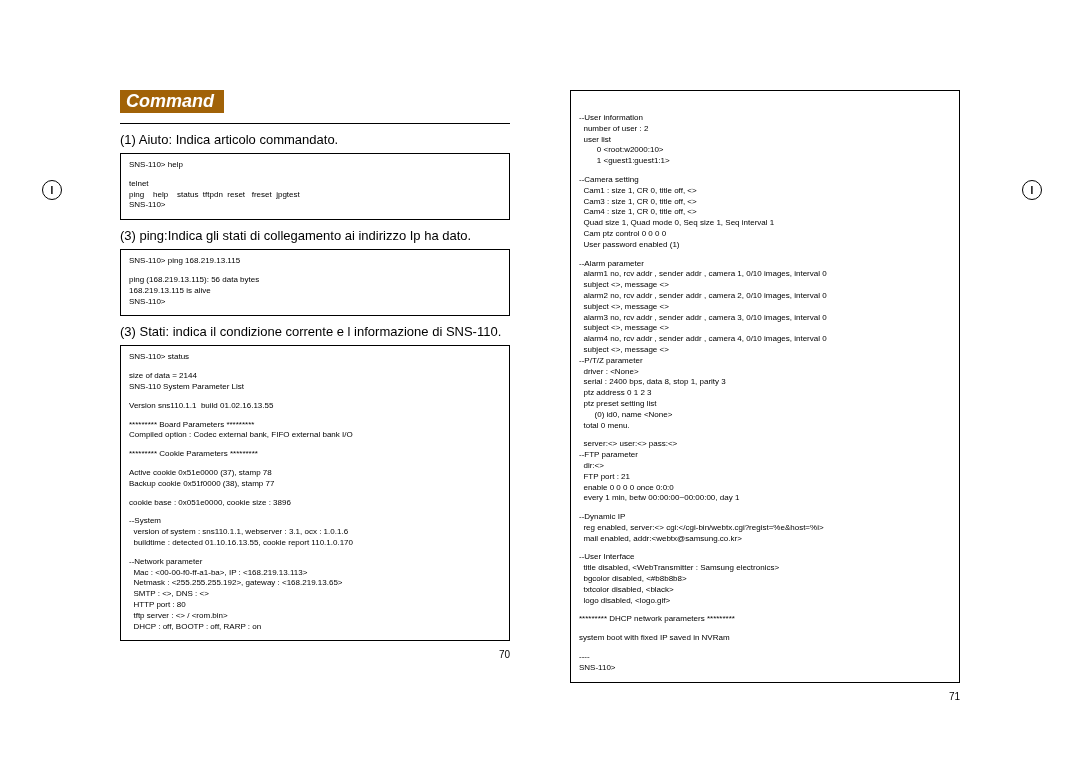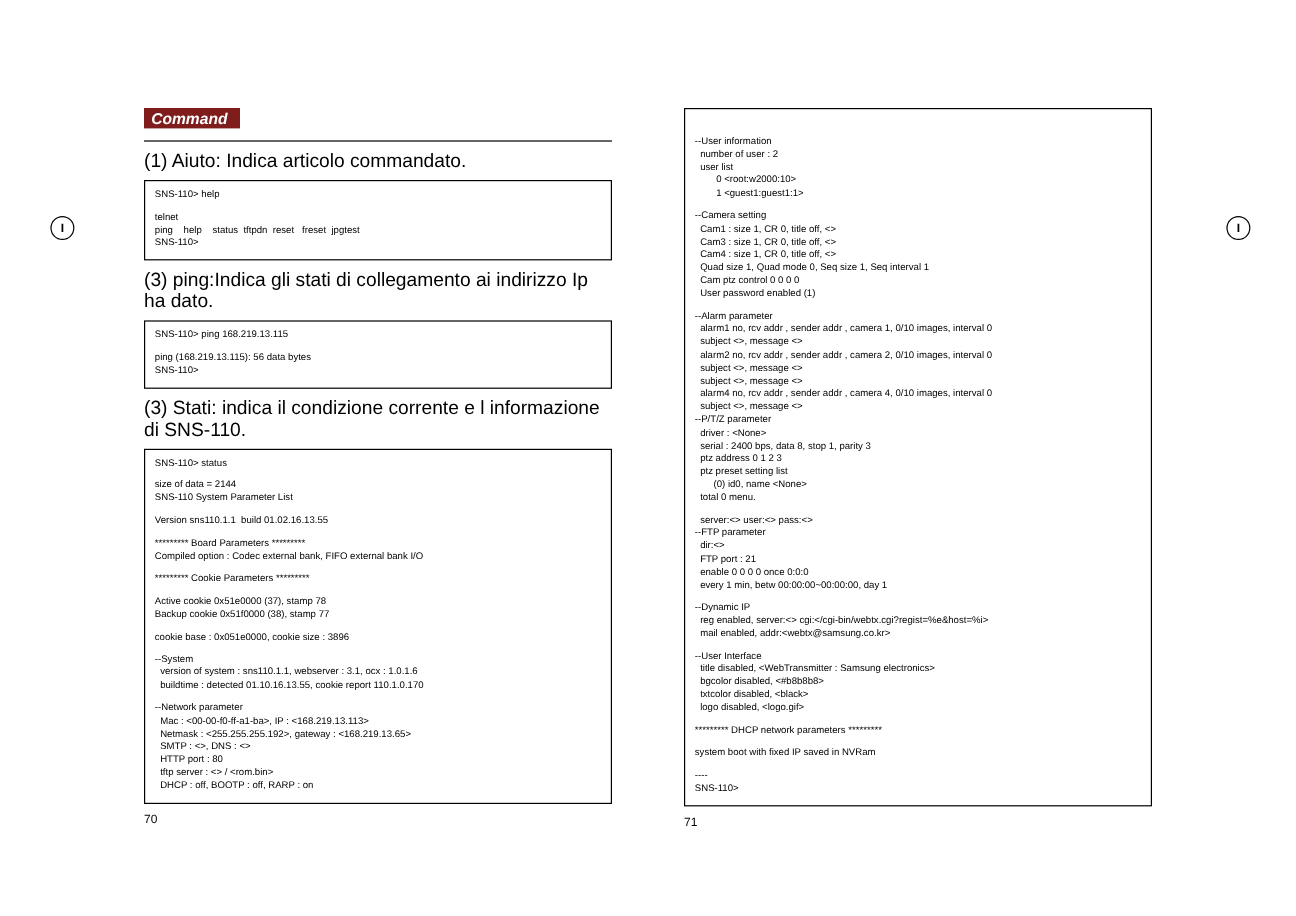--- a/index.html
+++ b/index.html
@@ -25,11 +25,11 @@
   .page-right { padding-left: 30px; }
   .section-title {
     display: inline-block;
-    background: #7f1d1d;
+    background: #a16207;
     color: #fff;
     font-style: italic;
     font-weight: bold;
-    font-size: 13px;
+    font-size: 18px;
     padding: 1px 10px 1px 6px;
     margin-bottom: 10px;
   }

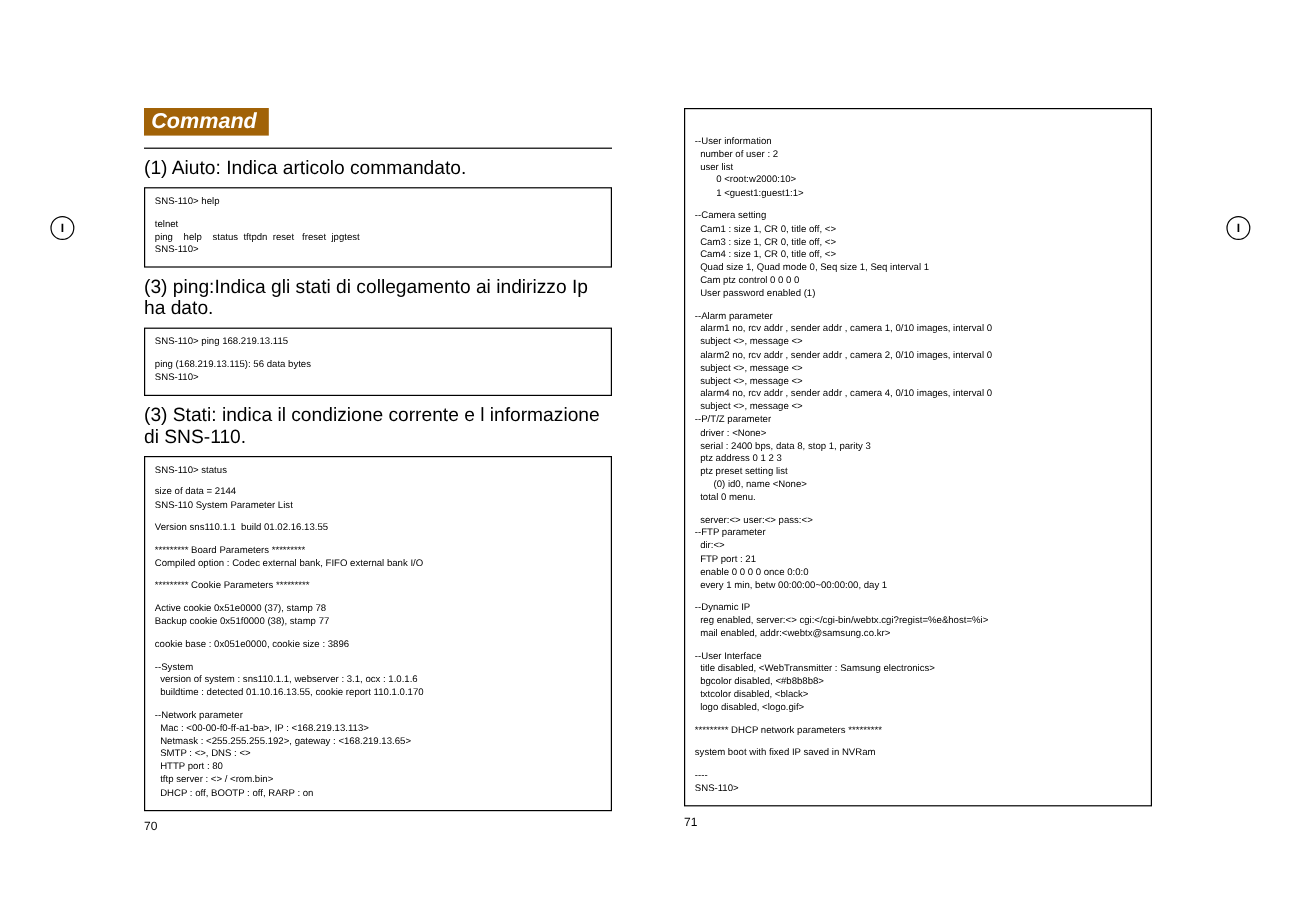--- a/index.html
+++ b/index.html
@@ -39,7 +39,7 @@
     margin: 0 0 4px 0;
   }
   .desc {
-    font-size: 16px;
+    font-size: 13px;
     margin: 8px 0 6px 0;
   }
   .codebox {

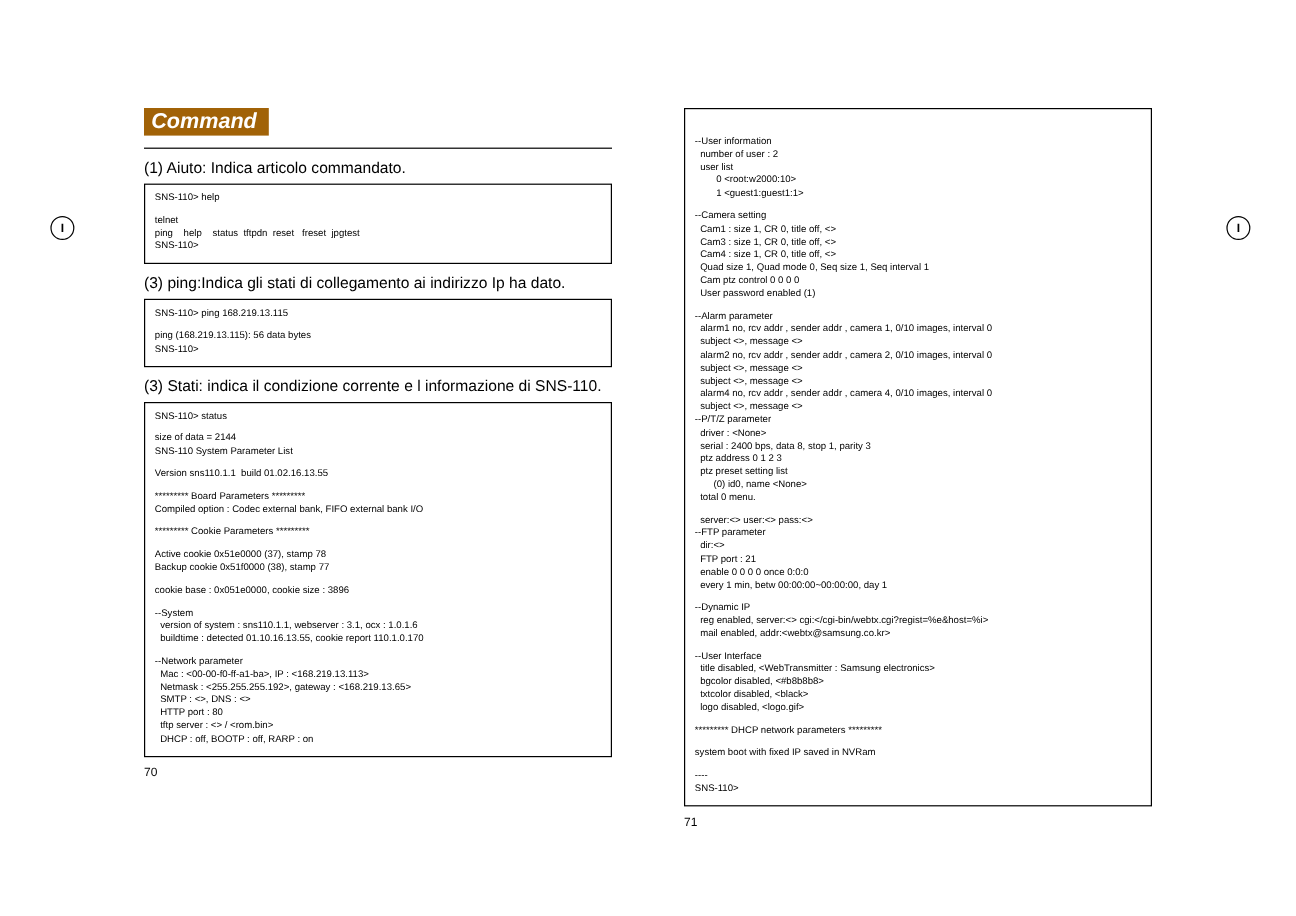--- a/index.html
+++ b/index.html
@@ -108,6 +108,7 @@
       <div>SNS-110&gt; ping 168.219.13.115</div>
       <div class="sp"></div>
       <div>ping (168.219.13.115): 56 data bytes</div>
+      <div>168.219.13.115 is alive</div>
       <div>SNS-110&gt;</div>
     </div>
 

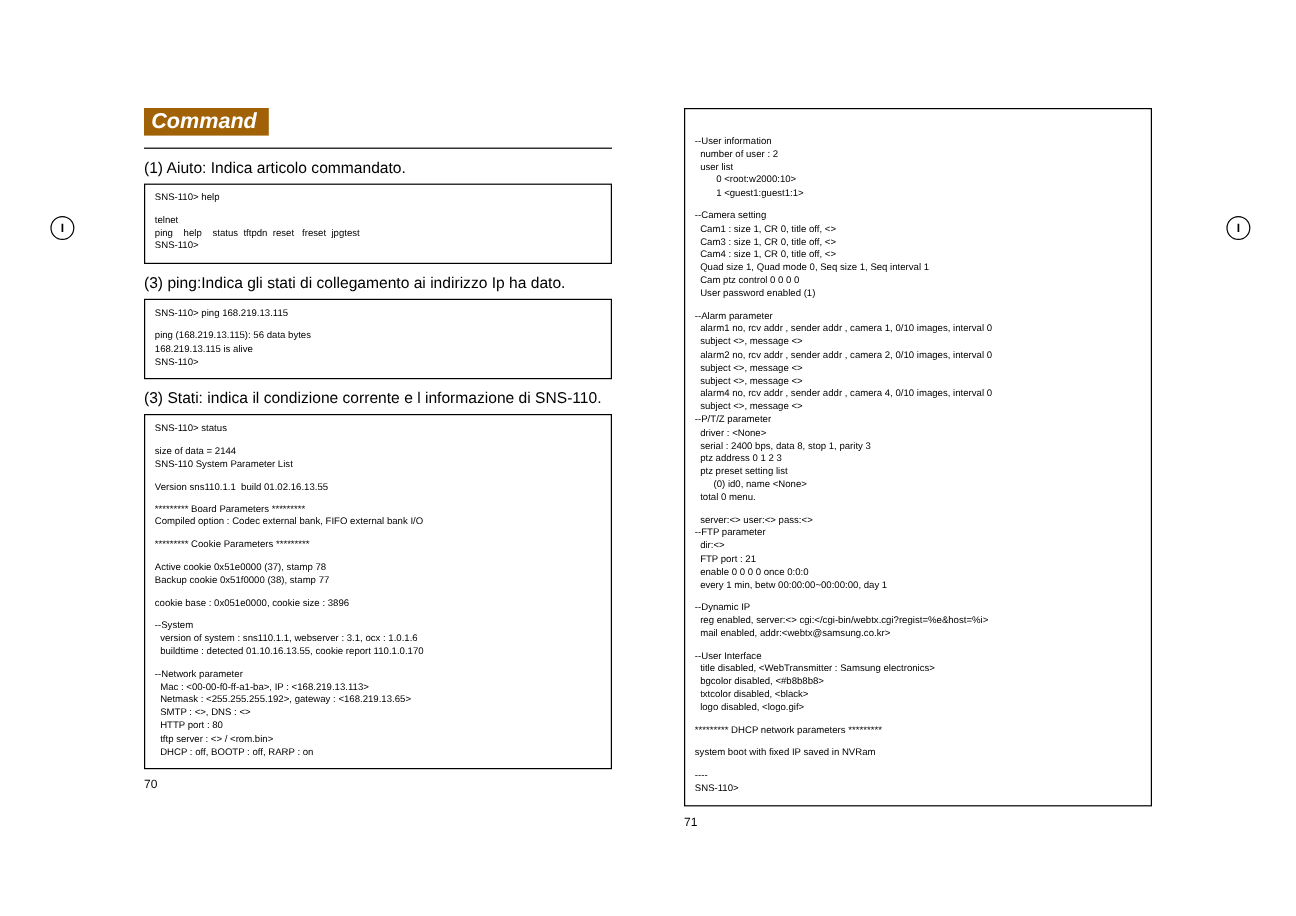--- a/index.html
+++ b/index.html
@@ -167,6 +167,7 @@
       <div>  subject &lt;&gt;, message &lt;&gt;</div>
       <div>  alarm2 no, rcv addr , sender addr , camera 2, 0/10 images, interval 0</div>
       <div>  subject &lt;&gt;, message &lt;&gt;</div>
+      <div>  alarm3 no, rcv addr , sender addr , camera 3, 0/10 images, interval 0</div>
       <div>  subject &lt;&gt;, message &lt;&gt;</div>
       <div>  alarm4 no, rcv addr , sender addr , camera 4, 0/10 images, interval 0</div>
       <div>  subject &lt;&gt;, message &lt;&gt;</div>

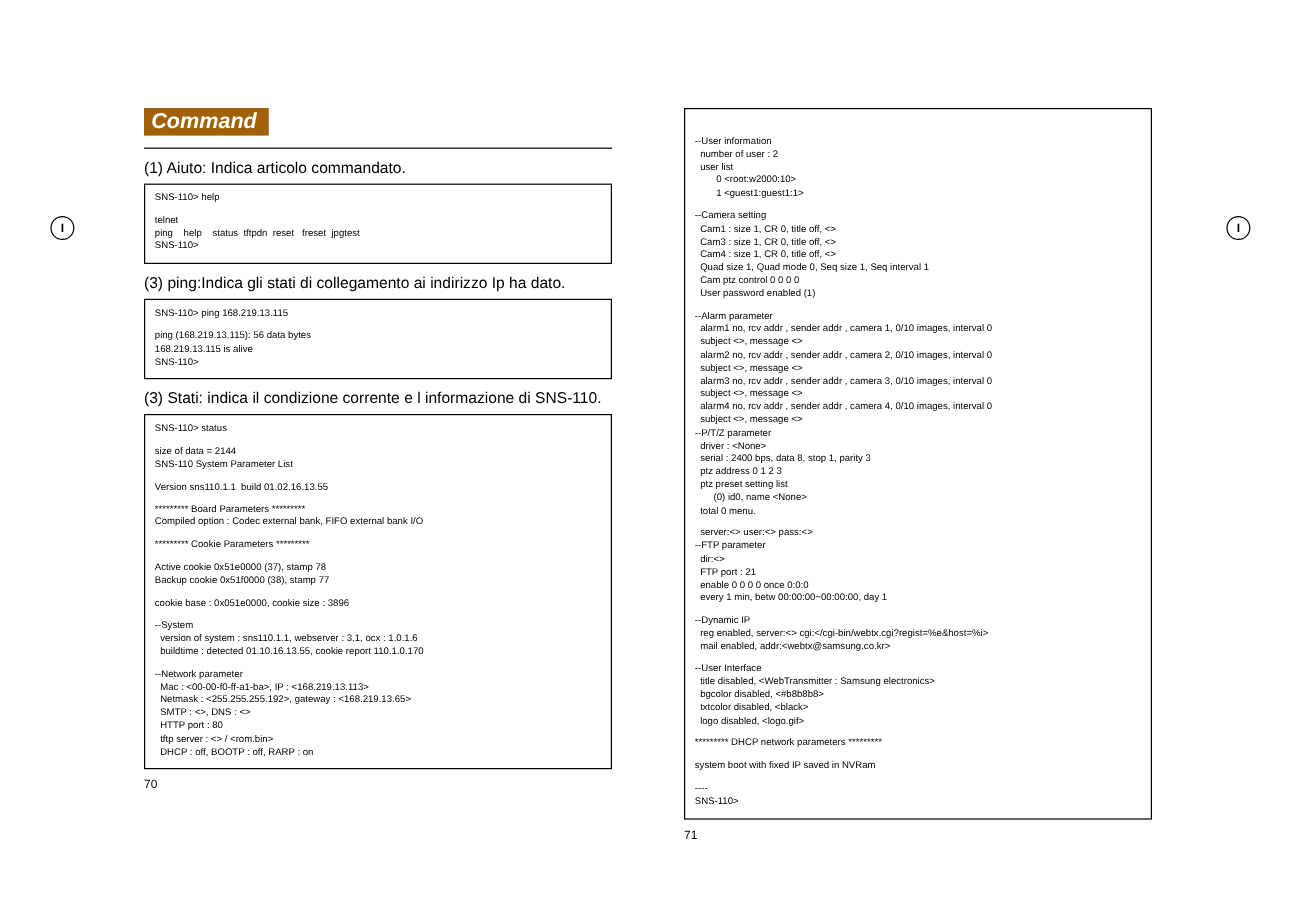--- a/index.html
+++ b/index.html
@@ -58,7 +58,7 @@
     margin-top: 0;
   }
   .pagenum {
-    text-align: left;
+    text-align: right;
     font-size: 10px;
     margin-top: 8px;
   }

